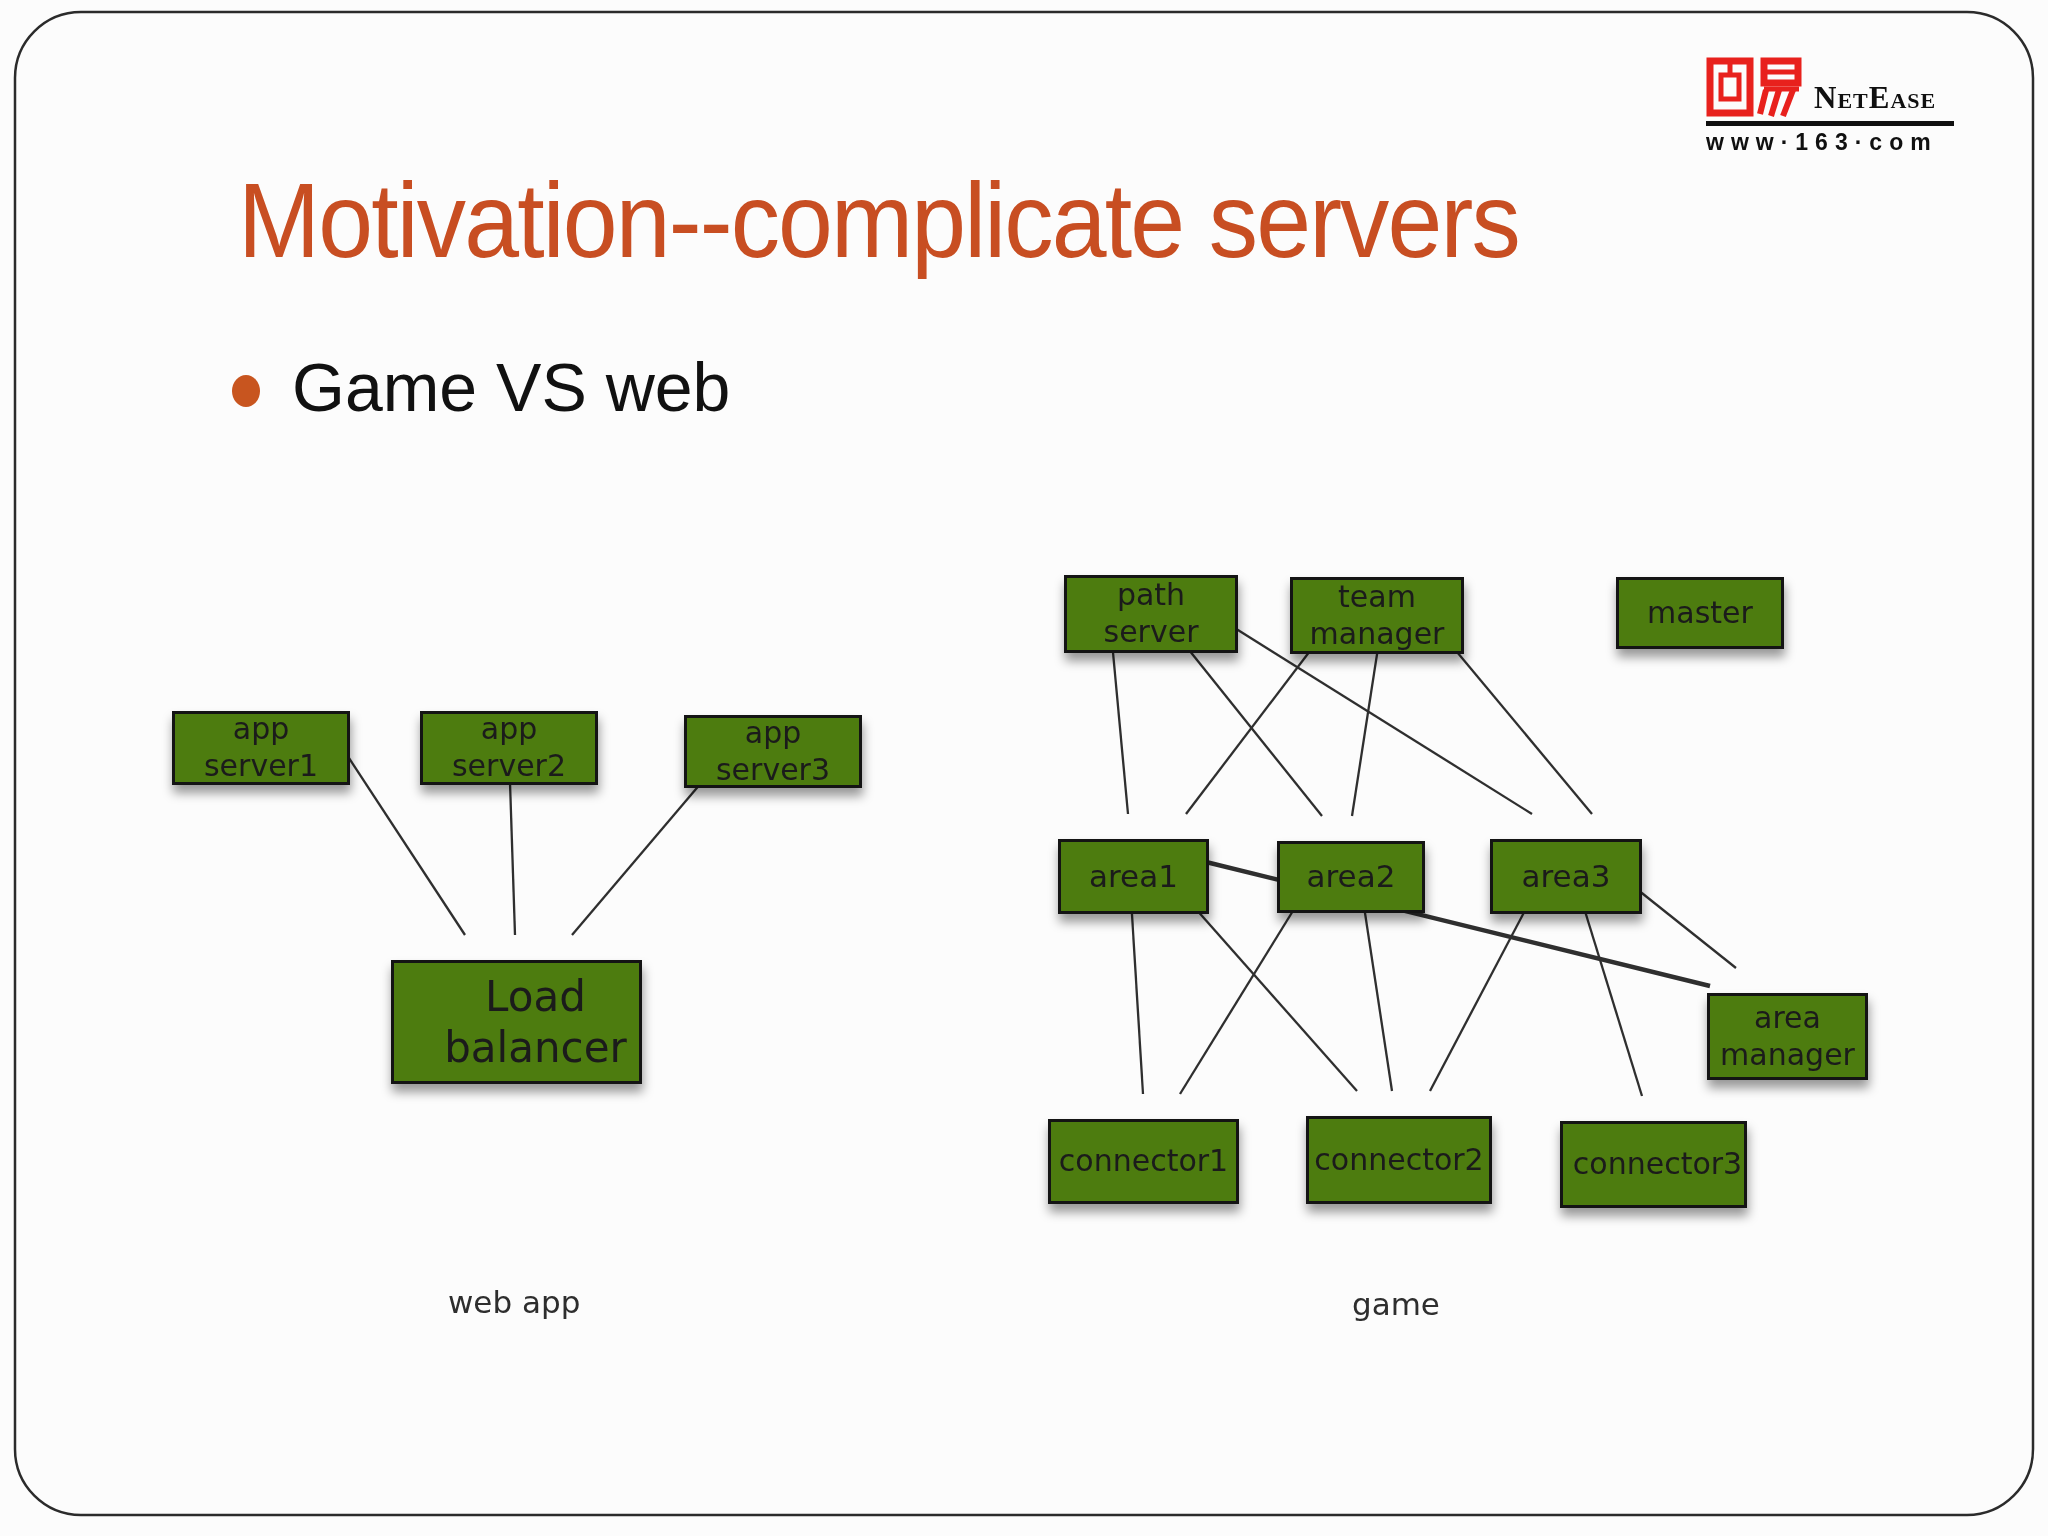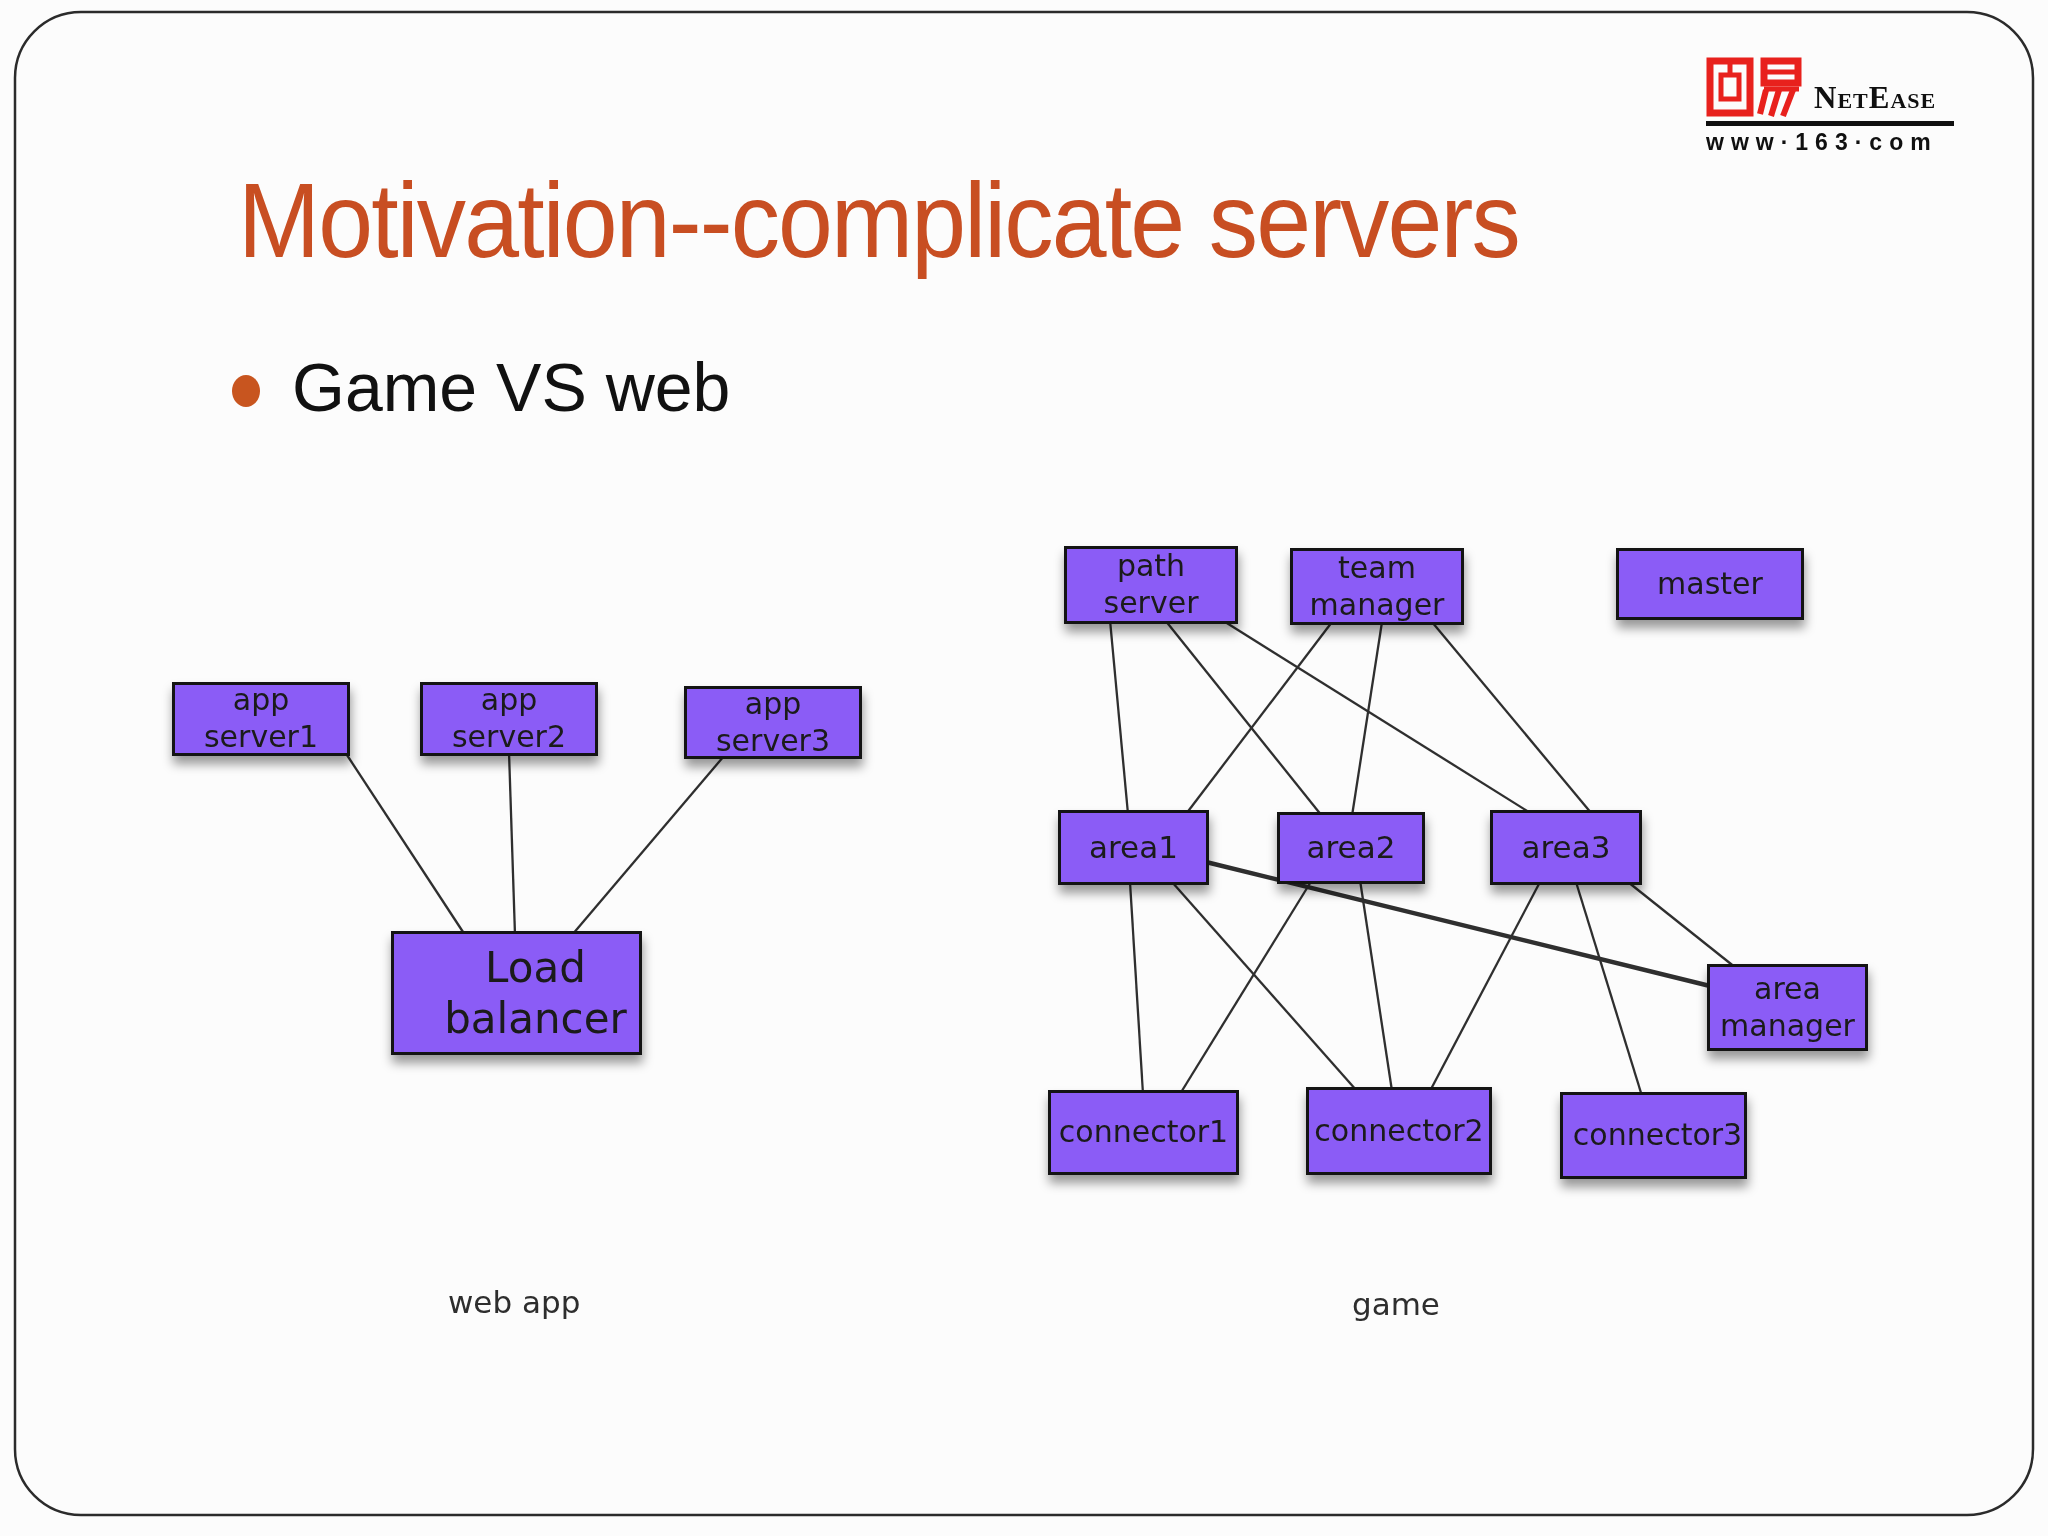--- a/index.html
+++ b/index.html
@@ -16,7 +16,7 @@
   .node{
     position:absolute;
     box-sizing:border-box;
-    background:#8b5cf6;
+    background:#4d7c0f;
     border:3px solid #141414;
     box-shadow:1px 8px 10px rgba(0,0,0,0.40);
     display:flex;align-items:center;justify-content:center;
@@ -25,6 +25,7 @@
     font-family:"DejaVu Sans", sans-serif;
     color:#1b1b1b;
     line-height:1.22;
+    margin-top:29px;
   }
 
   .page-title{

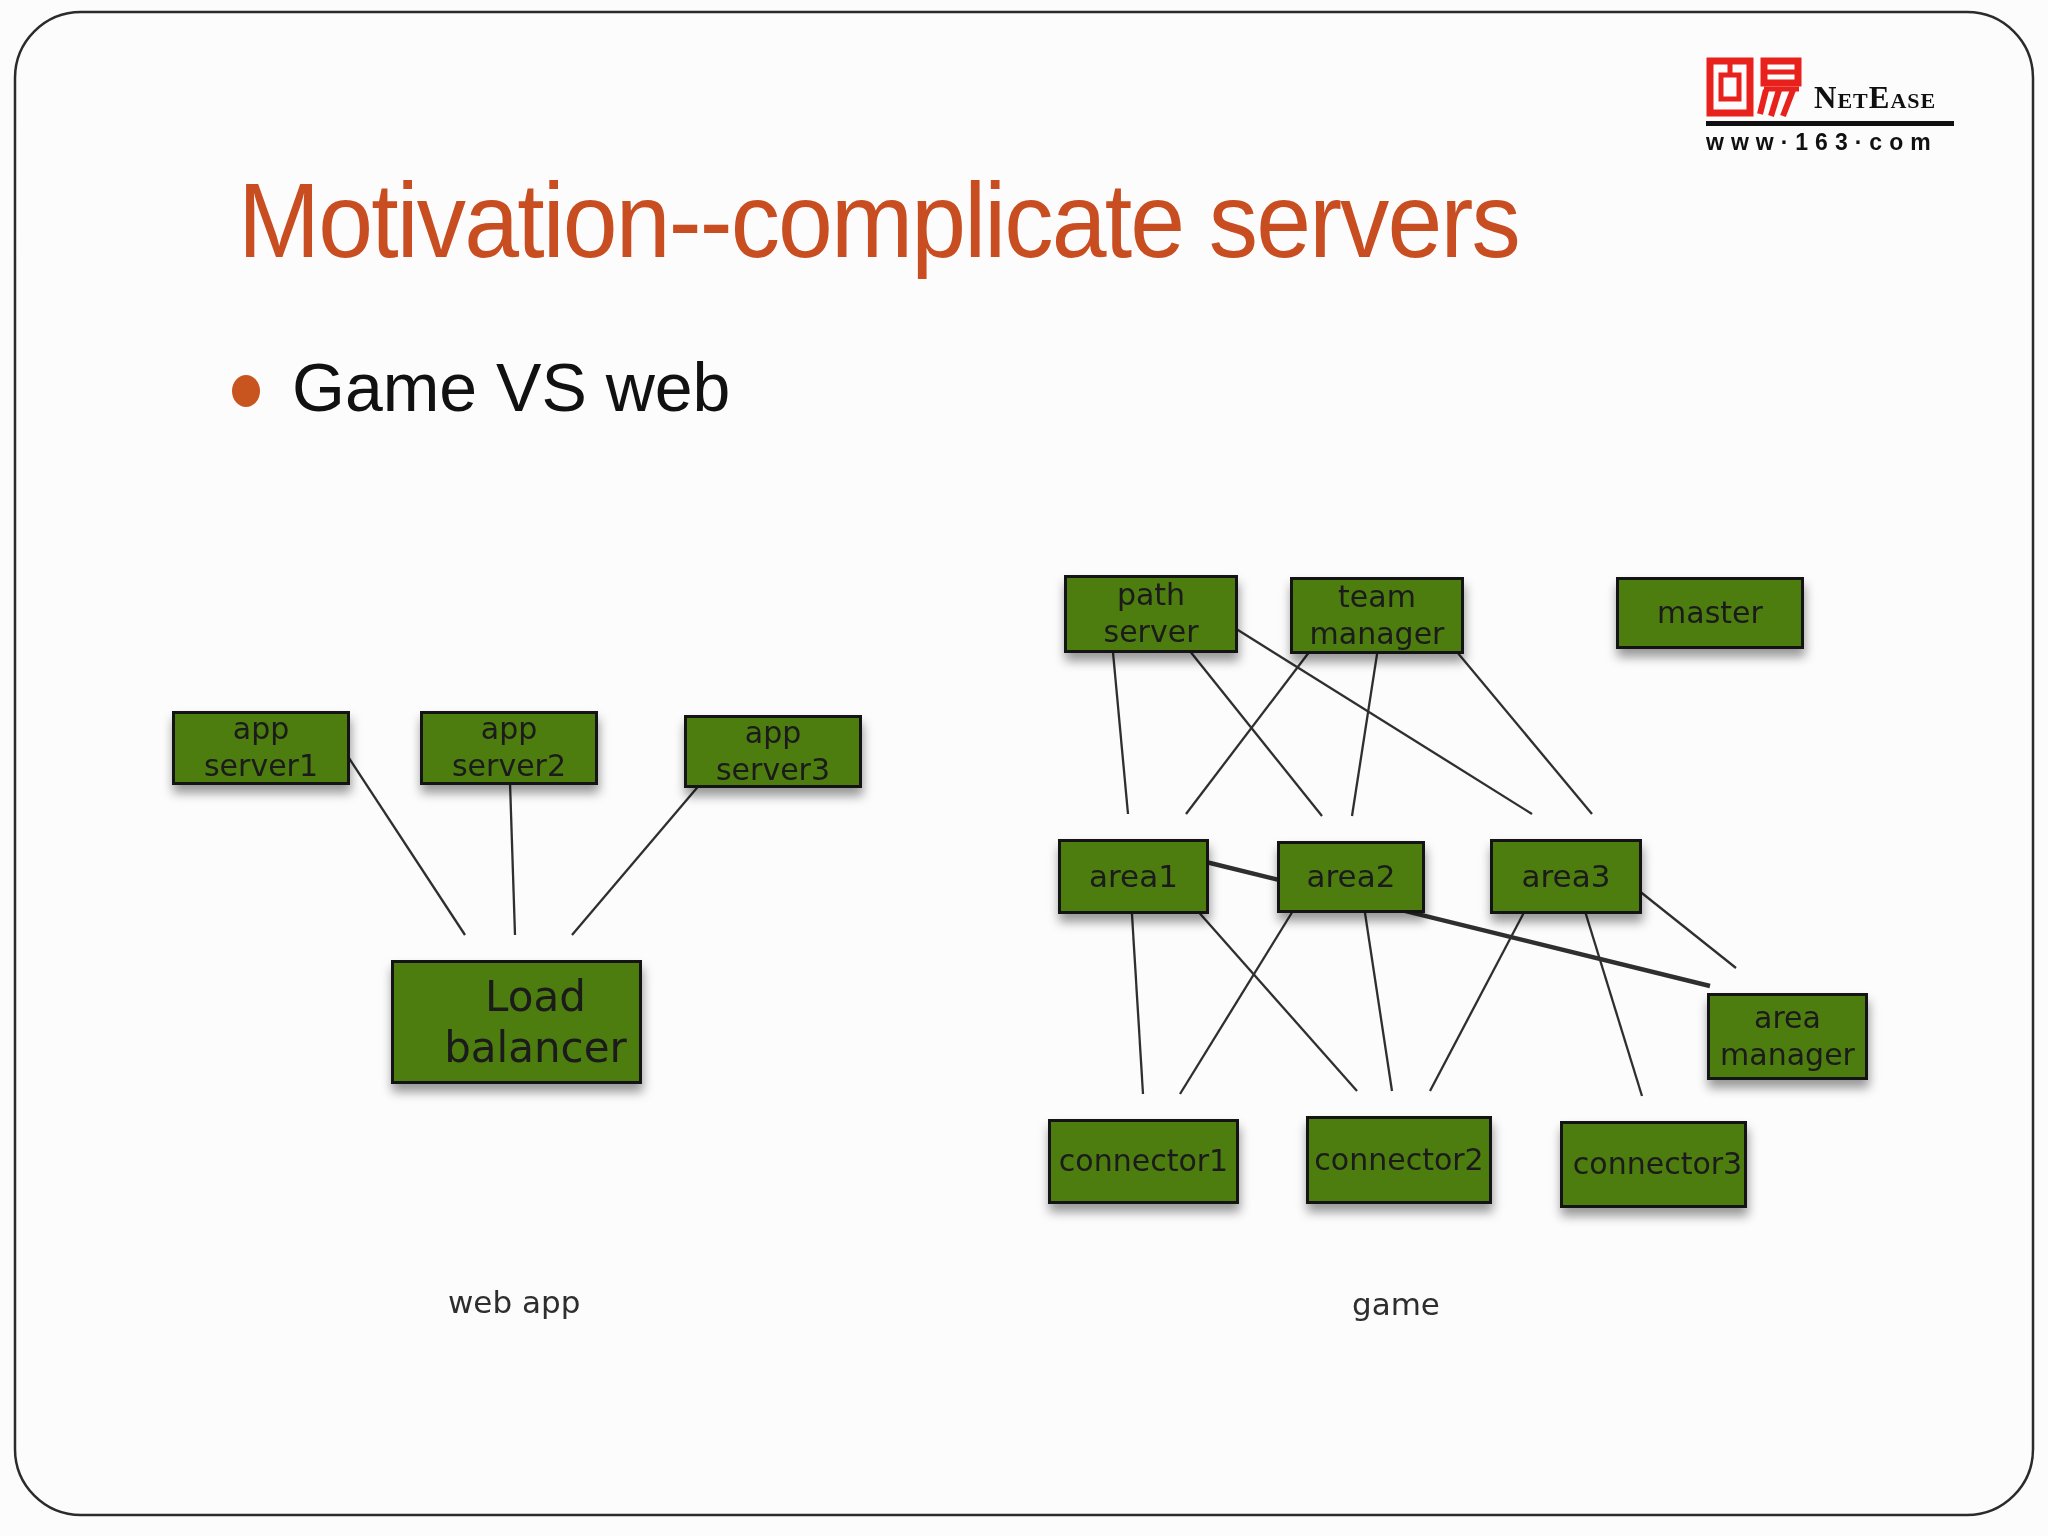--- a/index.html
+++ b/index.html
@@ -106,7 +106,7 @@
 server</div>
       <div class="node" style="left: 1290px; top: 548px; width: 174px; height: 77px; font-size: 30px;">team
 manager</div>
-      <div class="node" style="left: 1616px; top: 548px; width: 188px; height: 72px; font-size: 30px;">master</div>
+      <div class="node" style="left: 1616px; top: 548px; width: 168px; height: 72px; font-size: 30px;">master</div>
       <div class="node" style="left: 1058px; top: 810px; width: 151px; height: 75px; font-size: 31px;">area1</div>
       <div class="node" style="left: 1277px; top: 812px; width: 148px; height: 72px; font-size: 31px;">area2</div>
       <div class="node" style="left: 1490px; top: 810px; width: 152px; height: 75px; font-size: 31px;">area3</div>

